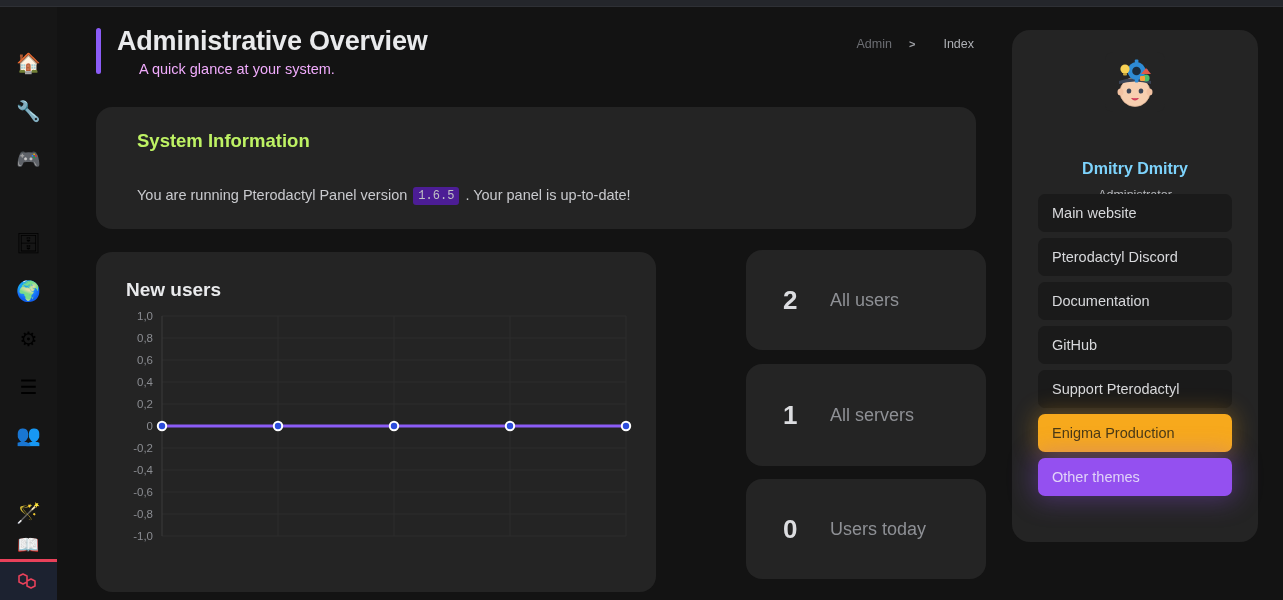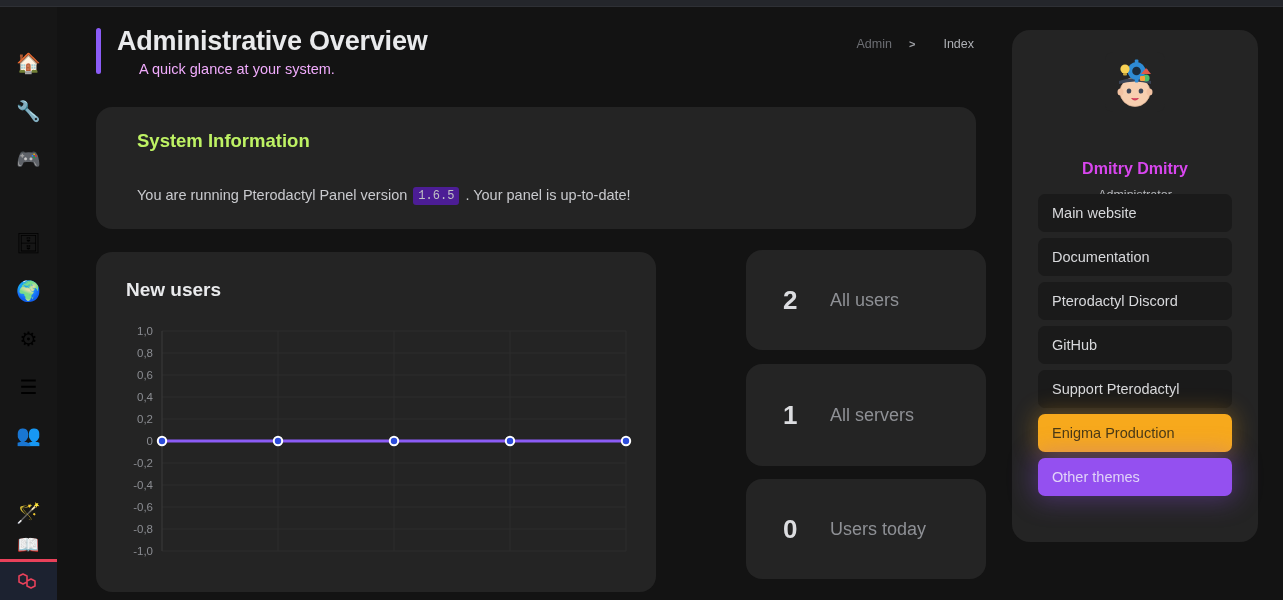--- a/index.html
+++ b/index.html
@@ -198,7 +198,7 @@
     text-align: center;
     font-size: 16px;
     font-weight: bold;
-    color: #d946ef;
+    color: #7dd3fc;
   }
   .profile-role {
     position: absolute;

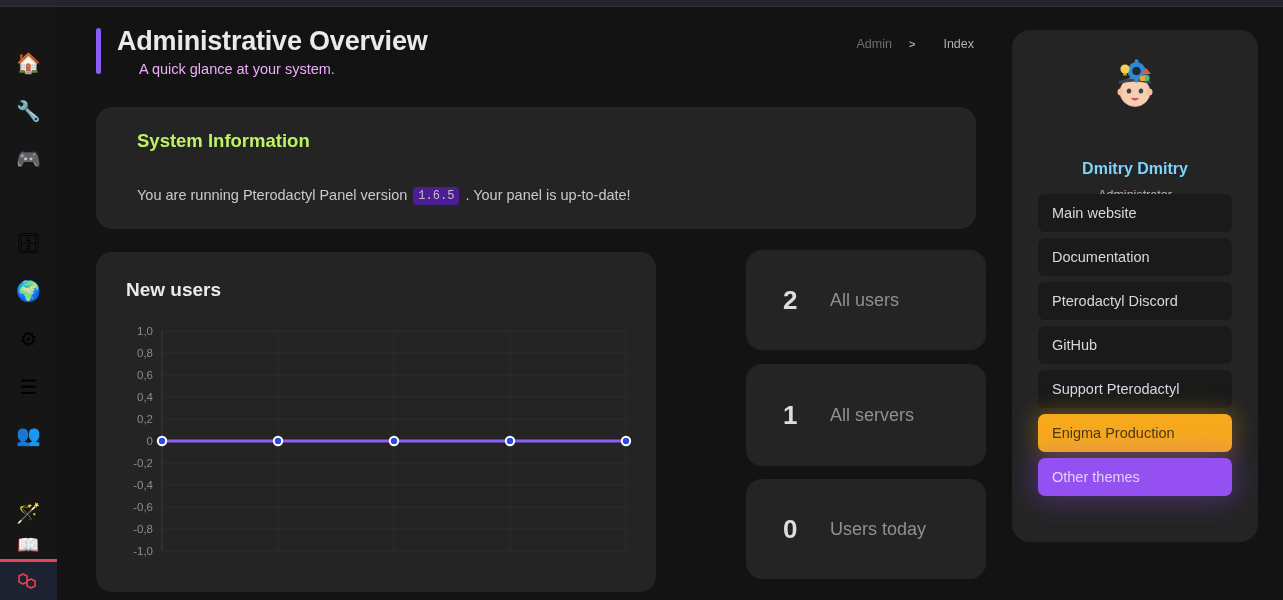--- a/index.html
+++ b/index.html
@@ -421,10 +421,10 @@
           <span>Main website</span>
         </div>
         <div class="link-item">
+          <span>Pterodactyl Discord</span>
+        </div>
+        <div class="link-item">
           <span>Documentation</span>
-        </div>
-        <div class="link-item">
-          <span>Pterodactyl Discord</span>
         </div>
         <div class="link-item">
           <span>GitHub</span>

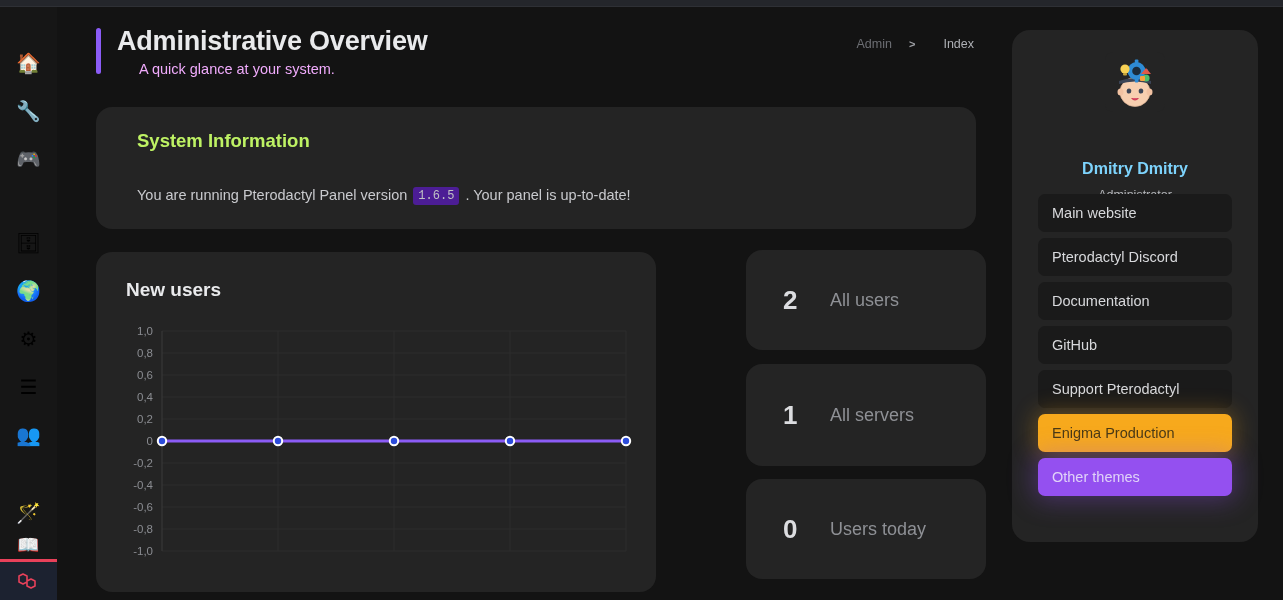--- a/index.html
+++ b/index.html
@@ -144,7 +144,7 @@
   }
   .chart-wrap {
     position: absolute;
-    left: 18px; top: 71px;
+    left: 18px; top: 56px;
     width: 530px; height: 250px;
   }
   .chart-wrap svg { display: block; }

